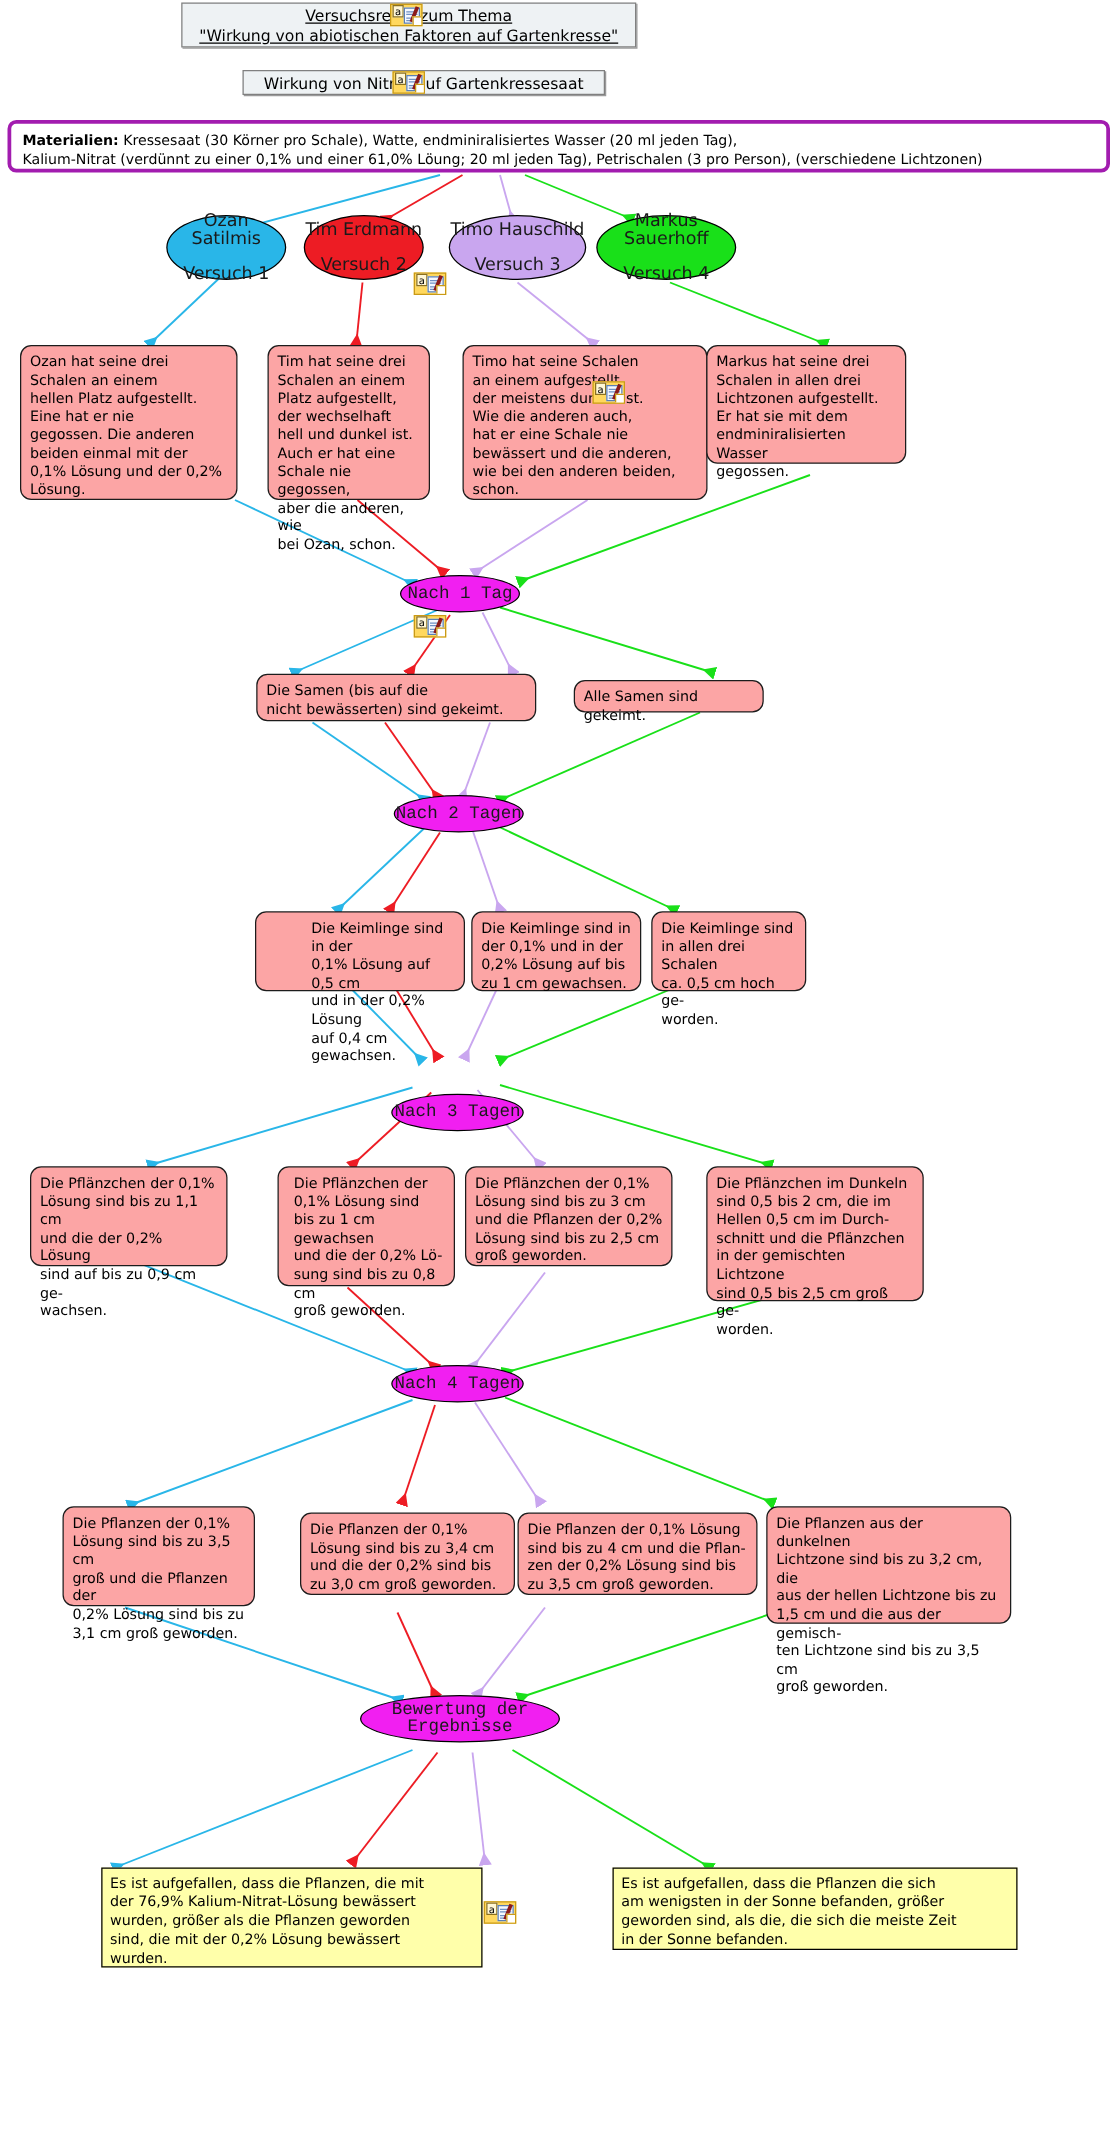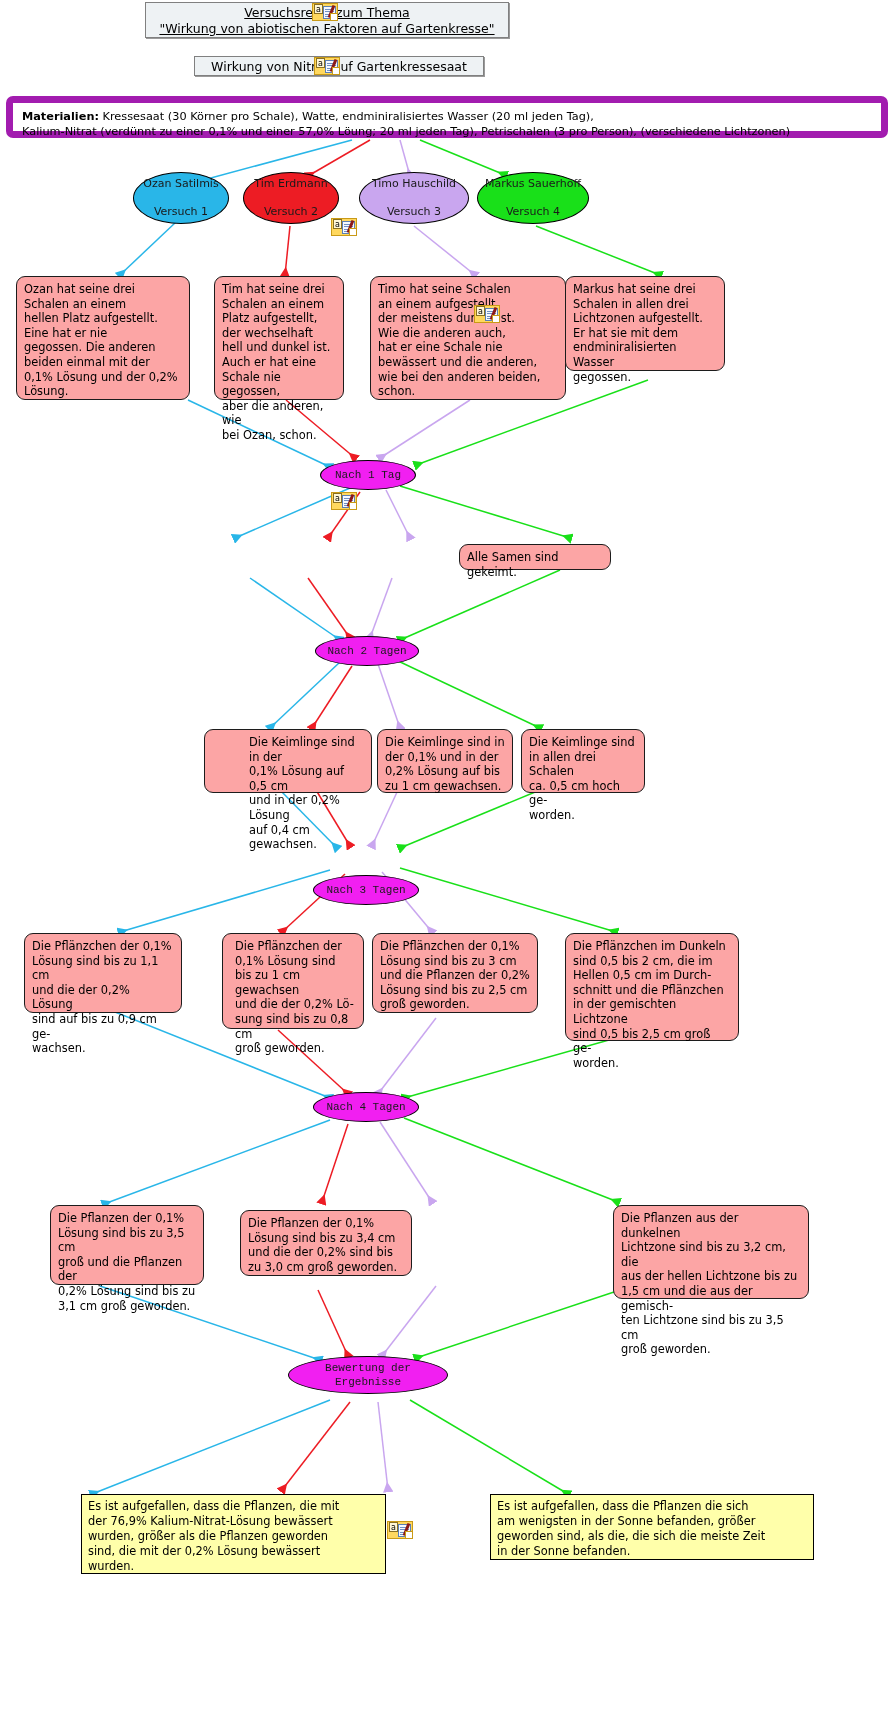--- a/index.html
+++ b/index.html
@@ -22,7 +22,7 @@
 
   
   .materials{
-    position:absolute;border:7px solid #a21caf;border-radius:7px;background:#fff;
+    position:absolute;border:3px solid #a21caf;border-radius:7px;background:#fff;
     font-size:11.3px;line-height:15px;color:#000;padding:6px 9px;box-sizing:border-box;
   }
   .materials b{font-weight:bold;}

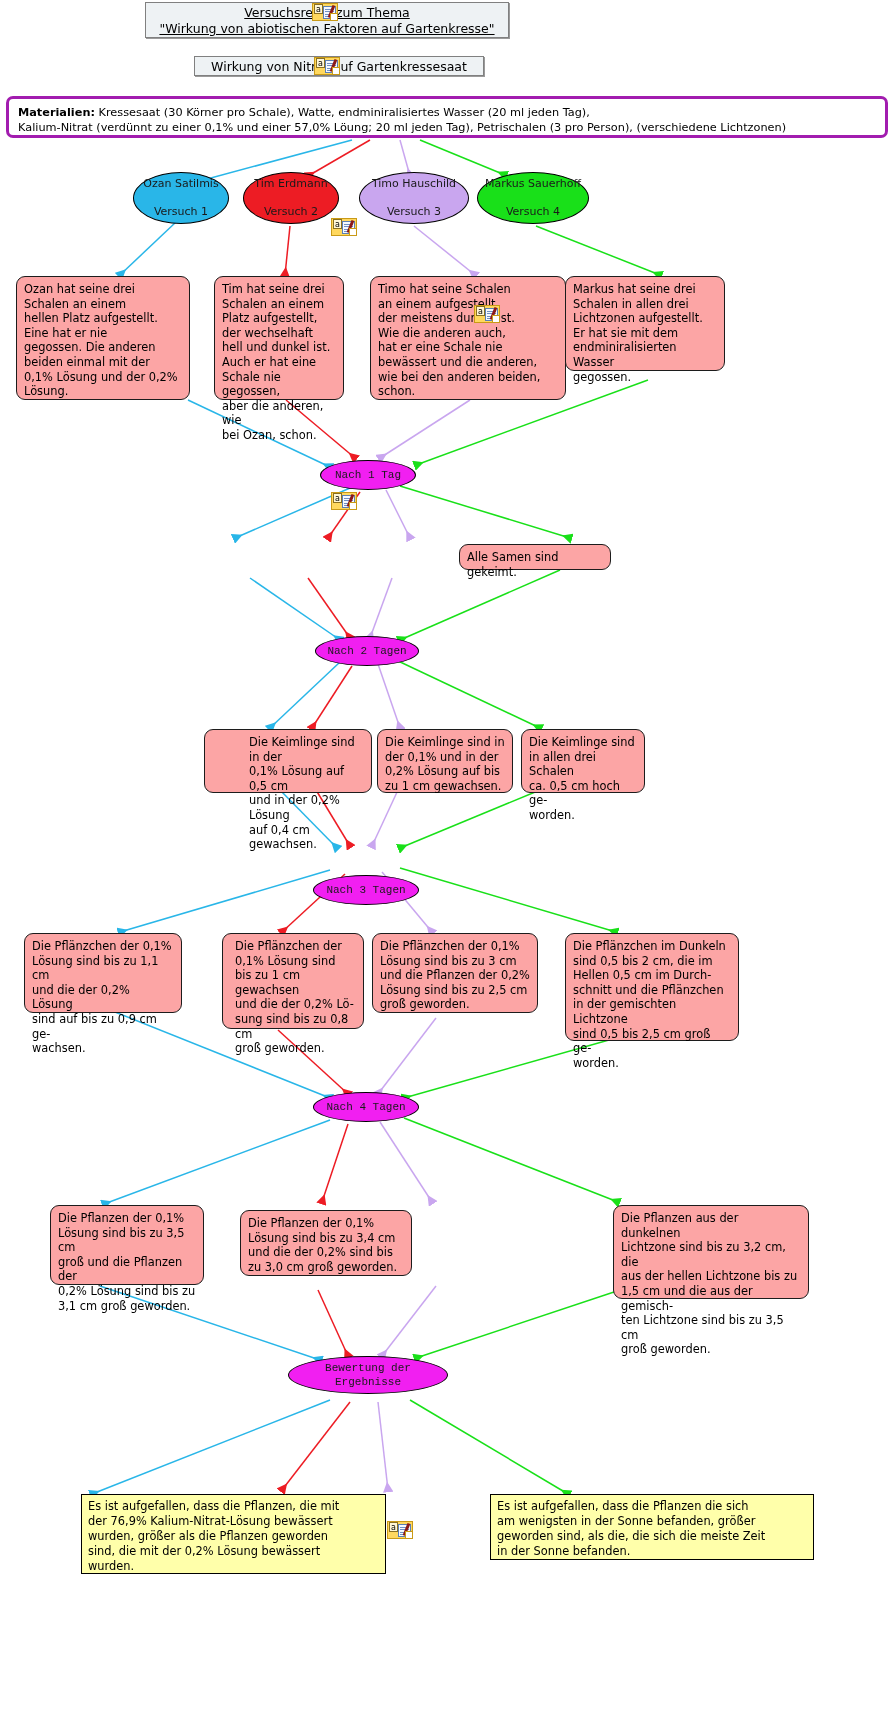--- a/index.html
+++ b/index.html
@@ -197,7 +197,7 @@
     <div>
       <b>Materialien:</b><span> Kressesaat (30 Körner pro Schale), Watte, endminiralisiertes Wasser (20 ml jeden Tag),</span>
     </div>
-    <div>Kalium-Nitrat (verdünnt zu einer 0,1% und einer 57,0% Löung; 20 ml jeden Tag), Petrischalen (3 pro Person), (verschiedene Lichtzonen)</div>
+    <div>Kalium-Nitrat (verdünnt zu einer 0,1% und einer 61,0% Löung; 20 ml jeden Tag), Petrischalen (3 pro Person), (verschiedene Lichtzonen)</div>
   </div>
 
   <div class="ellipse e-blue" style="left:133px;top:172px;width:96px;height:52px;">

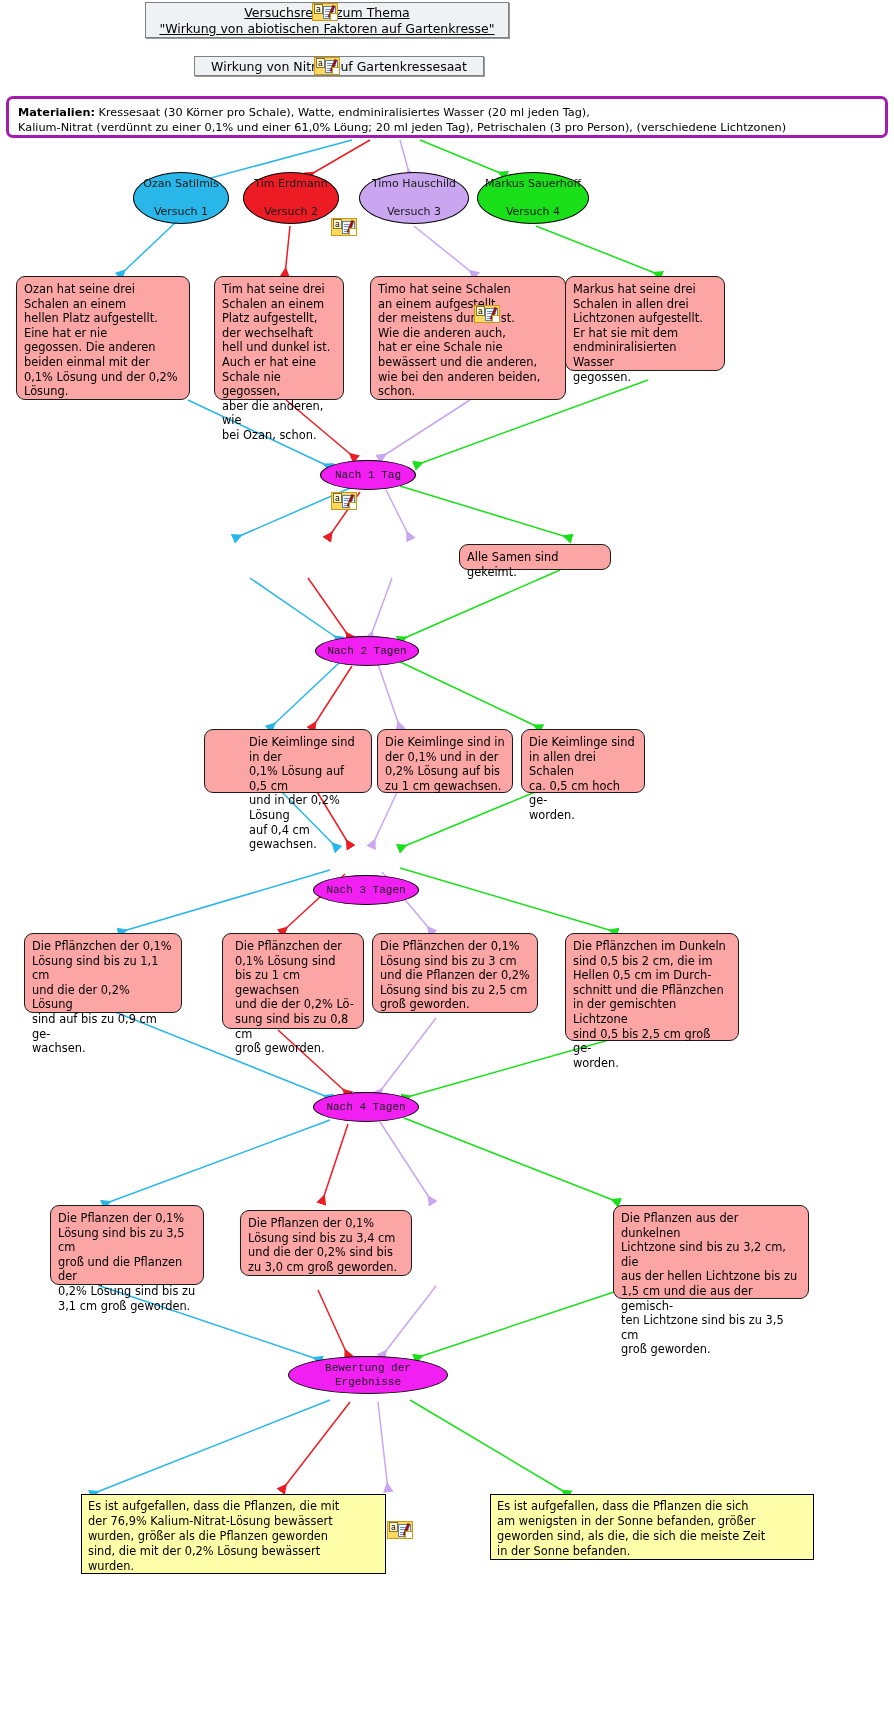--- a/index.html
+++ b/index.html
@@ -31,7 +31,7 @@
   .ellipse{
     position:absolute;border:1.6px solid #000;border-radius:50%;
     display:flex;align-items:center;justify-content:center;text-align:center;
-    font-size:11px;line-height:14px;color:#1a1a1a;box-sizing:border-box;
+    font-size:14px;line-height:14px;color:#1a1a1a;box-sizing:border-box;
   }
   .ellipse span{display:block;white-space:pre-line;}
   .e-blue{background:#29b6e8;}

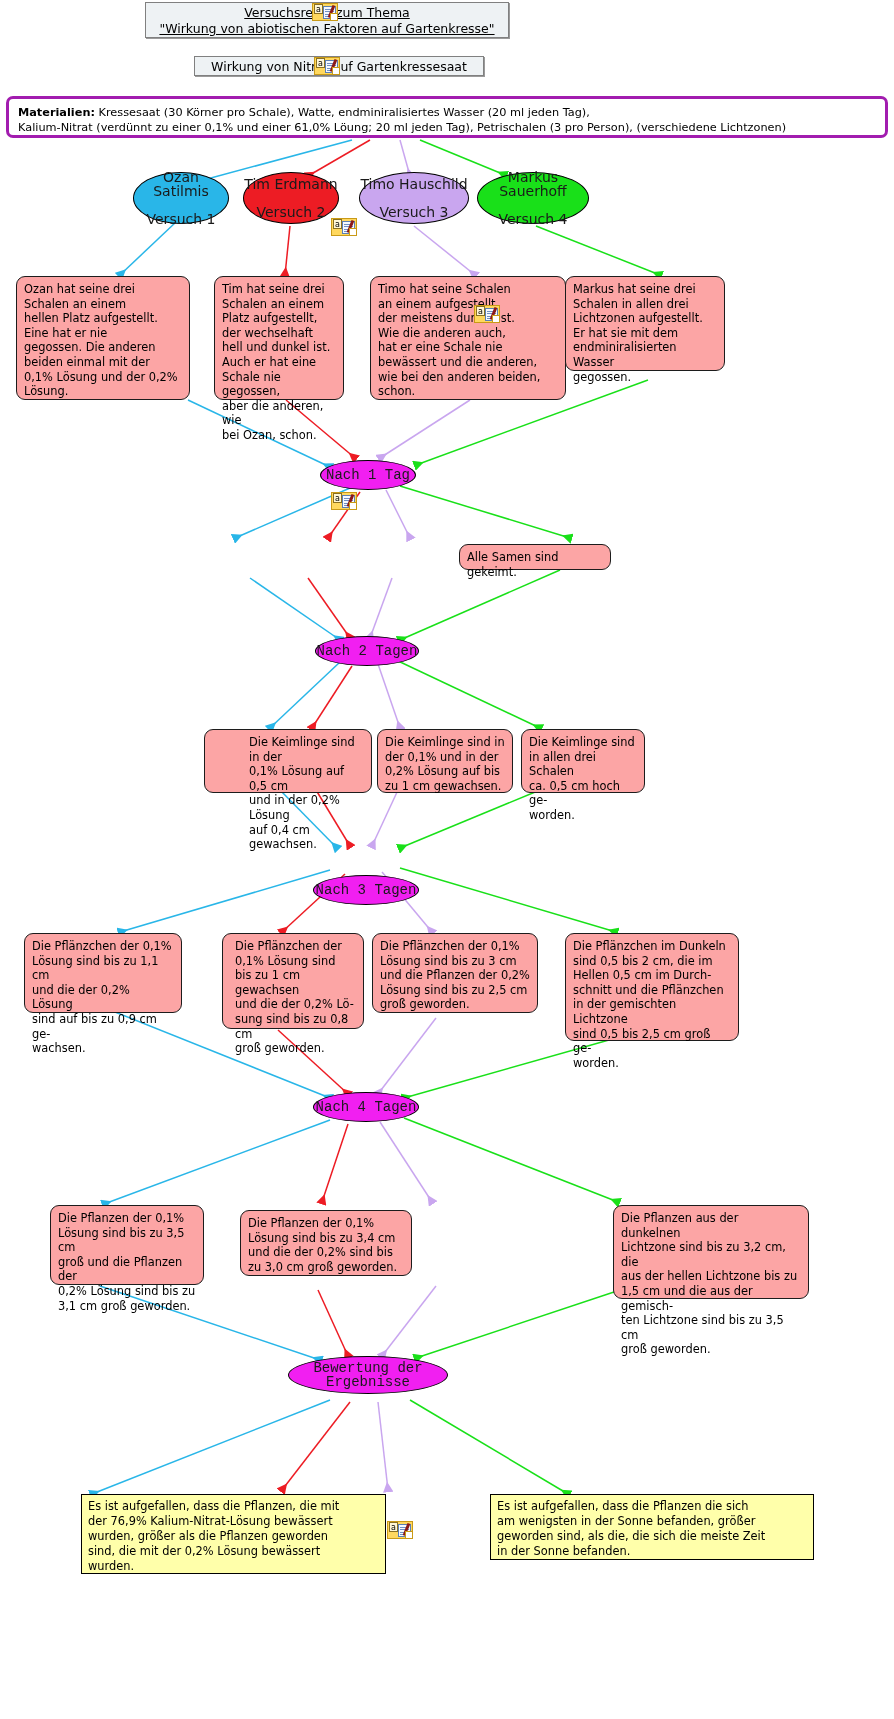--- a/index.html
+++ b/index.html
@@ -281,6 +281,8 @@
     <div class="fold"></div>
   </div>
 
+  <div class="note" style="left:205px;top:539px;width:224px;height:38px;">Die Samen (bis auf die
+nicht bewässerten) sind gekeimt.</div>
   <div class="note" style="left:459px;top:544px;width:152px;height:26px;">Alle Samen sind gekeimt.</div>
 
   <div class="ellipse e-magenta" style="left:315px;top:636px;width:104px;height:30px;">Nach 2 Tagen</div>

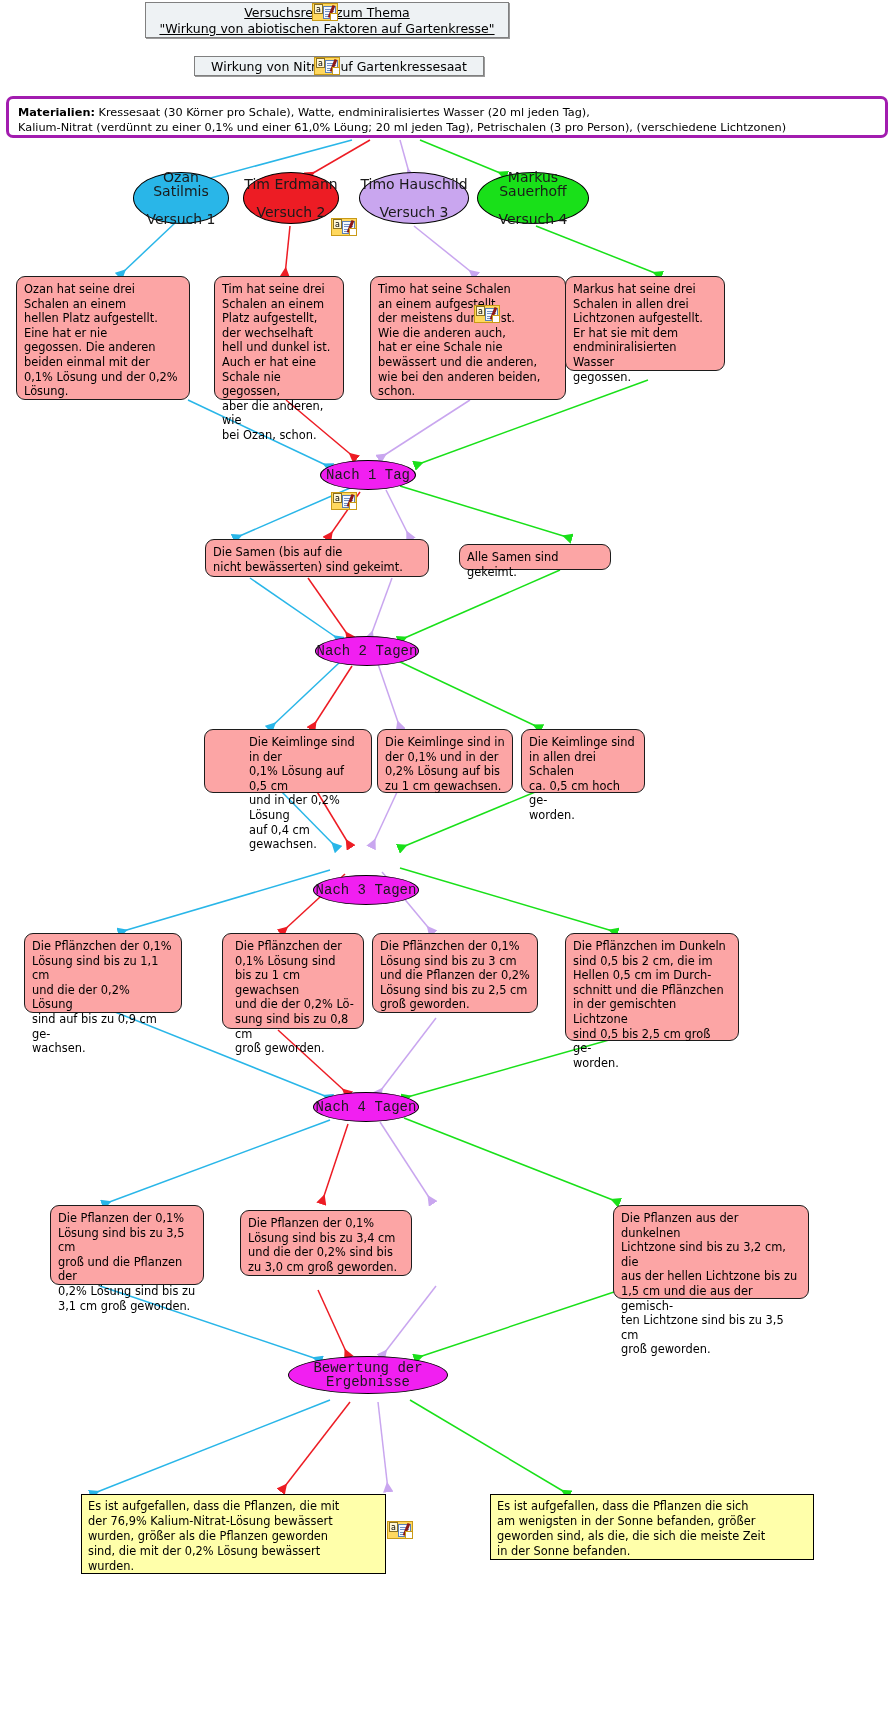--- a/index.html
+++ b/index.html
@@ -337,6 +337,10 @@
 Lösung sind bis zu 3,4 cm
 und die der 0,2% sind  bis
 zu 3,0 cm groß geworden.</div>
+  <div class="note" style="left:414px;top:1210px;width:192px;height:66px;">Die Pflanzen der 0,1% Lösung
+sind bis zu 4 cm und die Pflan-
+zen der 0,2% Lösung sind bis
+zu 3,5 cm groß geworden.</div>
   <div class="note" style="left:613px;top:1205px;width:196px;height:94px;">Die Pflanzen aus der dunkelnen
 Lichtzone sind bis zu 3,2 cm, die
 aus der hellen Lichtzone bis zu

